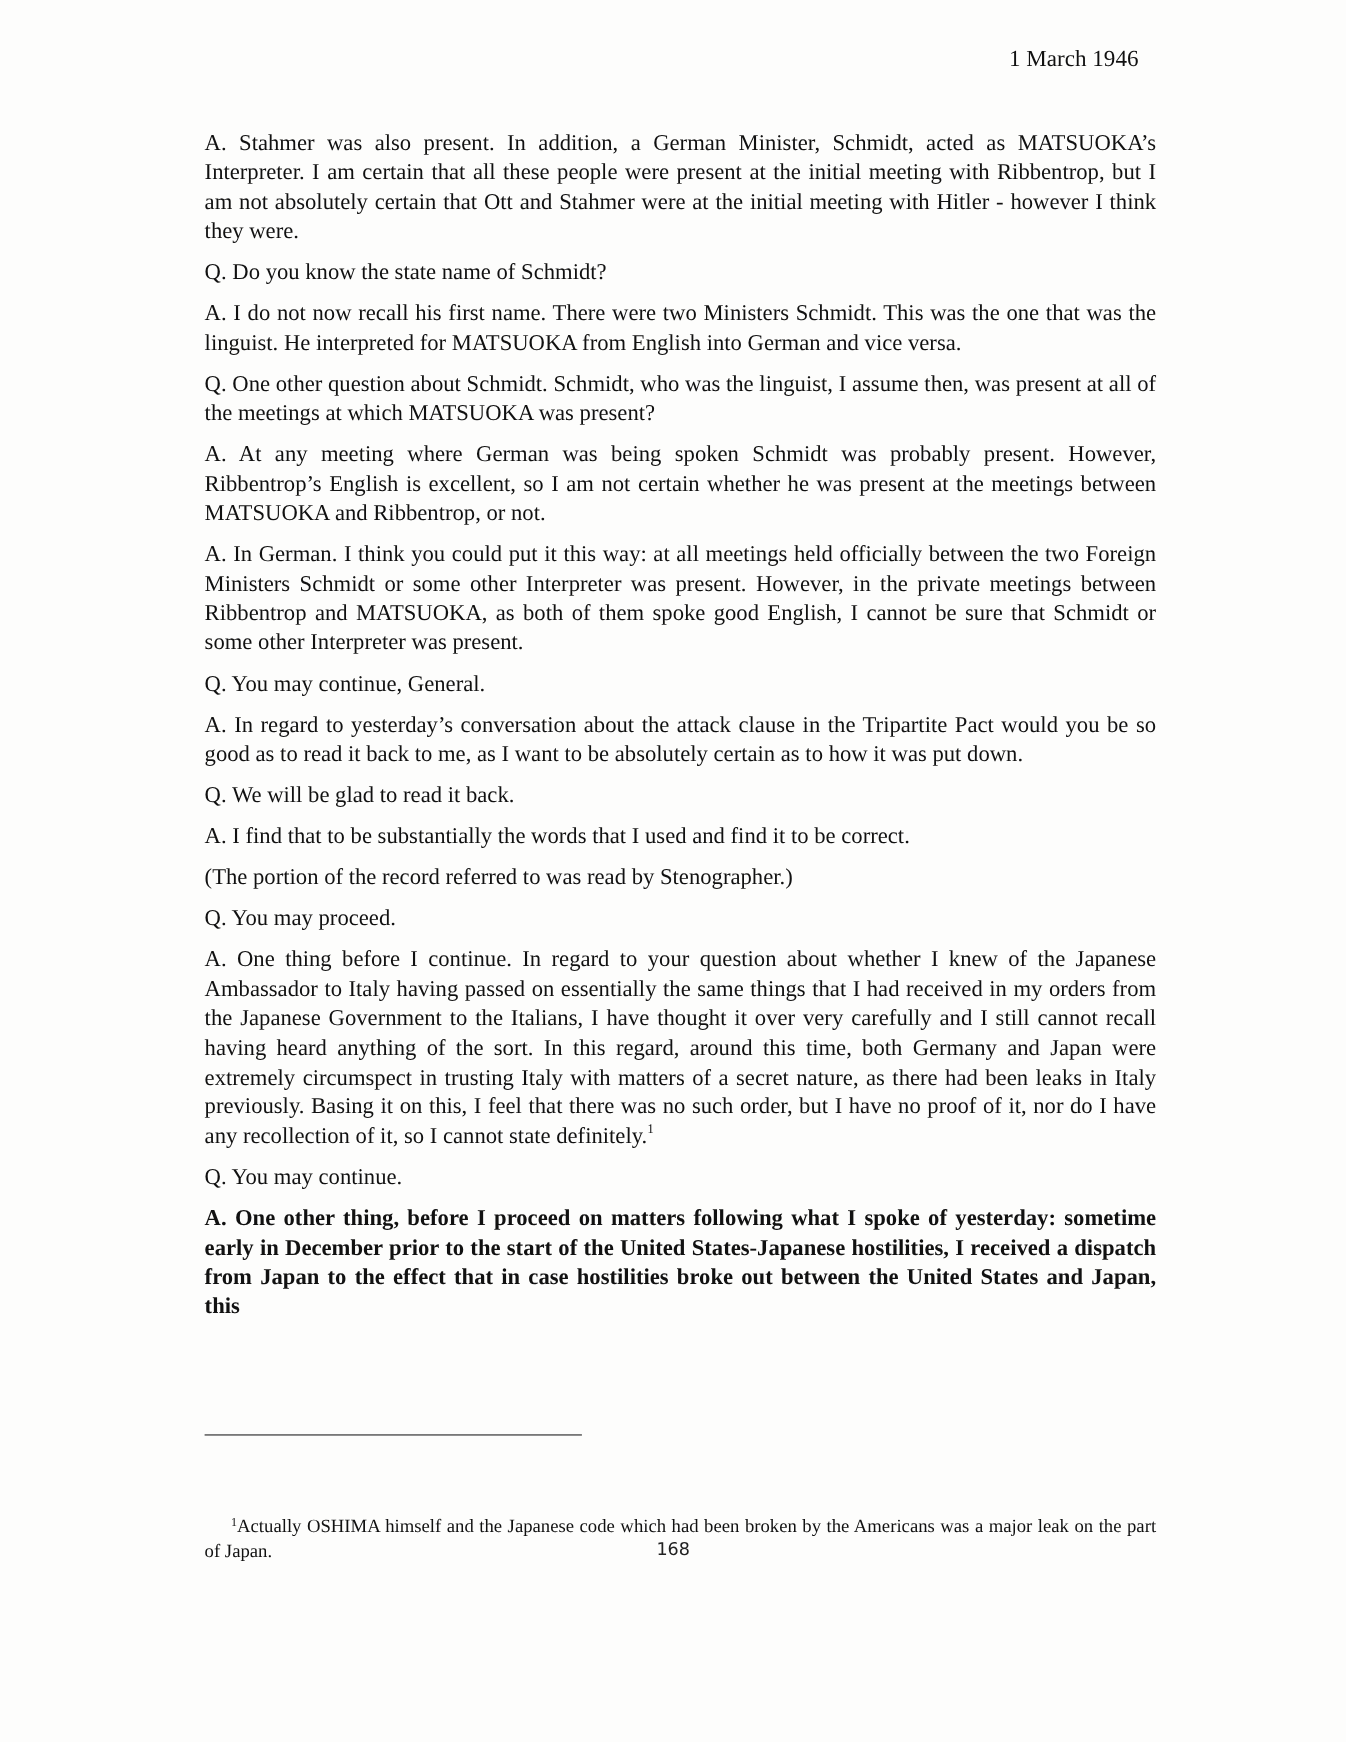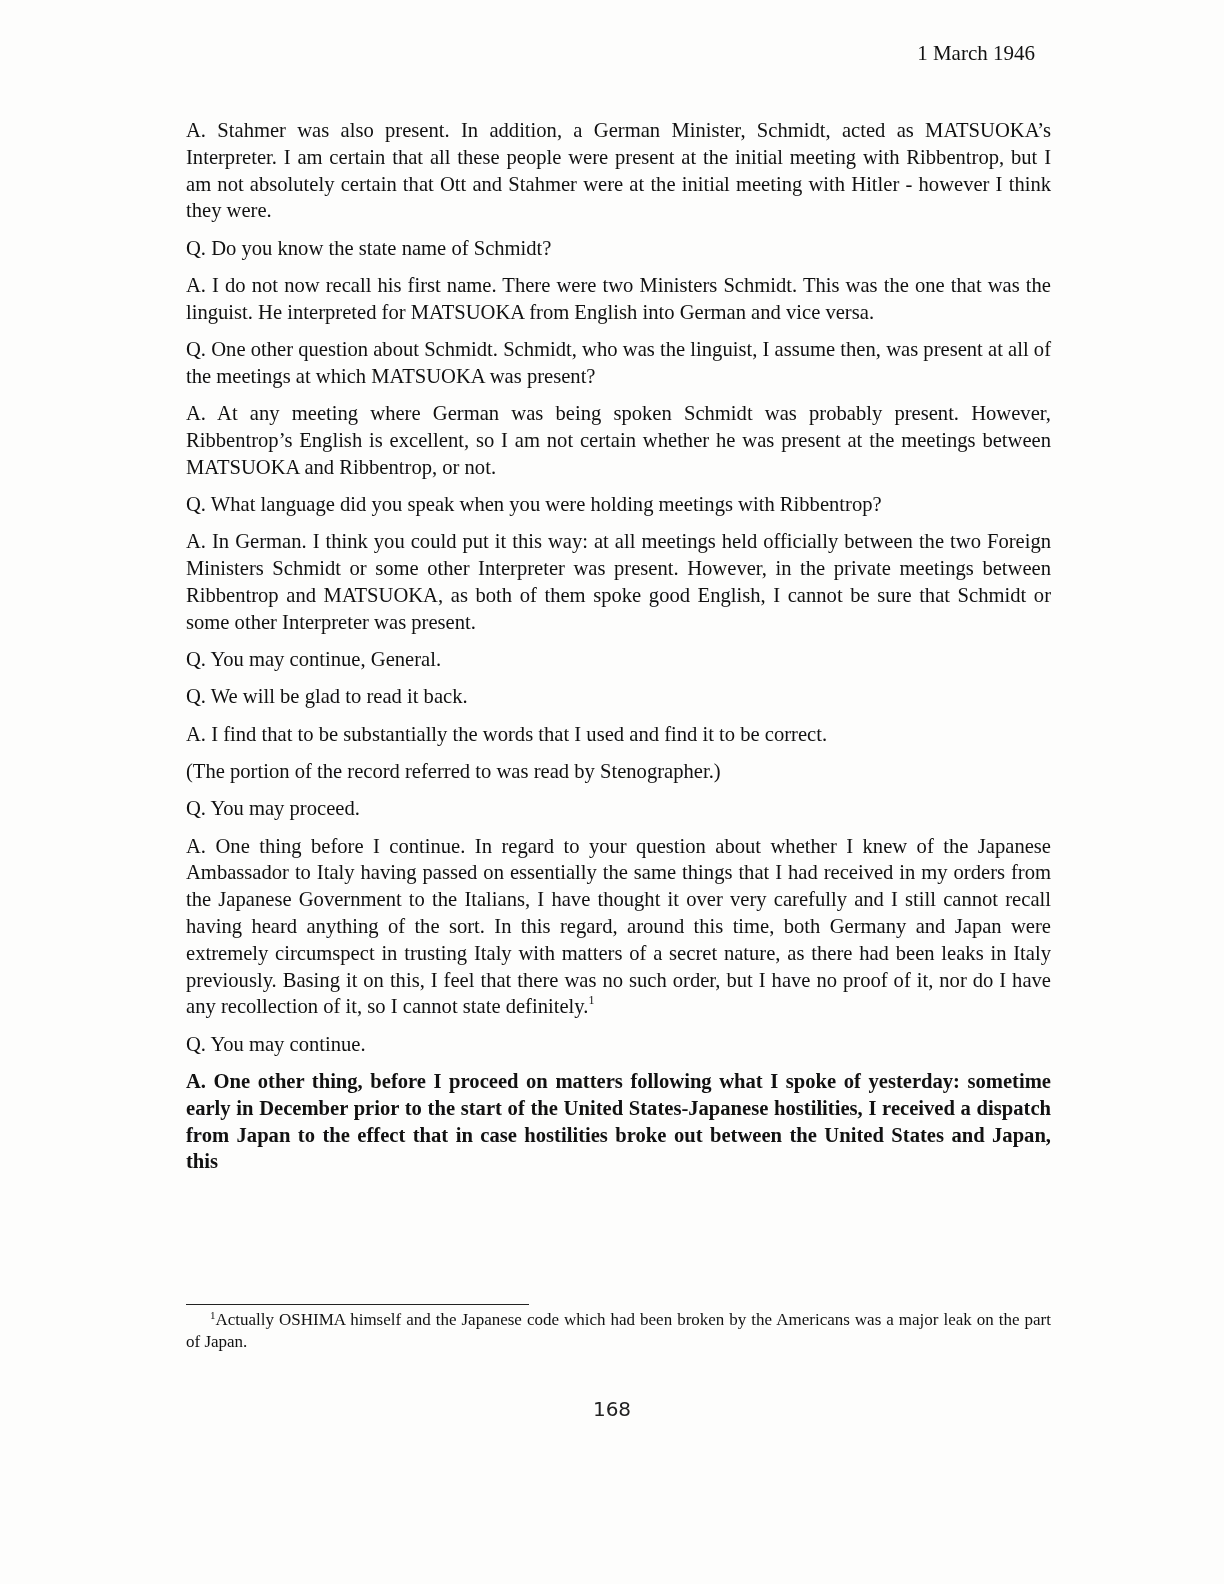--- a/index.html
+++ b/index.html
@@ -88,7 +88,6 @@
   <p>A. I do not now recall his first name.  There were two Ministers Schmidt.  This was the one that was the linguist.  He interpreted for MATSUOKA from English into German and vice versa.</p>
   <p>Q. One other question about Schmidt.  Schmidt, who was the linguist, I assume then, was present at all of the meetings at which MATSUOKA was present?</p>
   <p>A. At any meeting where German was being spoken Schmidt was probably present.  However, Ribbentrop’s English is excellent, so I am not certain whether he was present at the meetings between MATSUOKA and Ribbentrop, or not.</p>
-  <p>Q. What language did you speak when you were holding meetings with Ribbentrop?</p>
   <p>A. In German.  I think you could put it this way:  at all meetings held officially between the two Foreign Ministers Schmidt or some other Interpreter was present.  However, in the private meetings between Ribbentrop and MATSUOKA, as both of them spoke good English, I cannot be sure that Schmidt or some other Interpreter was present.</p>
   <p>Q. You may continue, General.</p>
   <p>Q. We will be glad to read it back.</p>

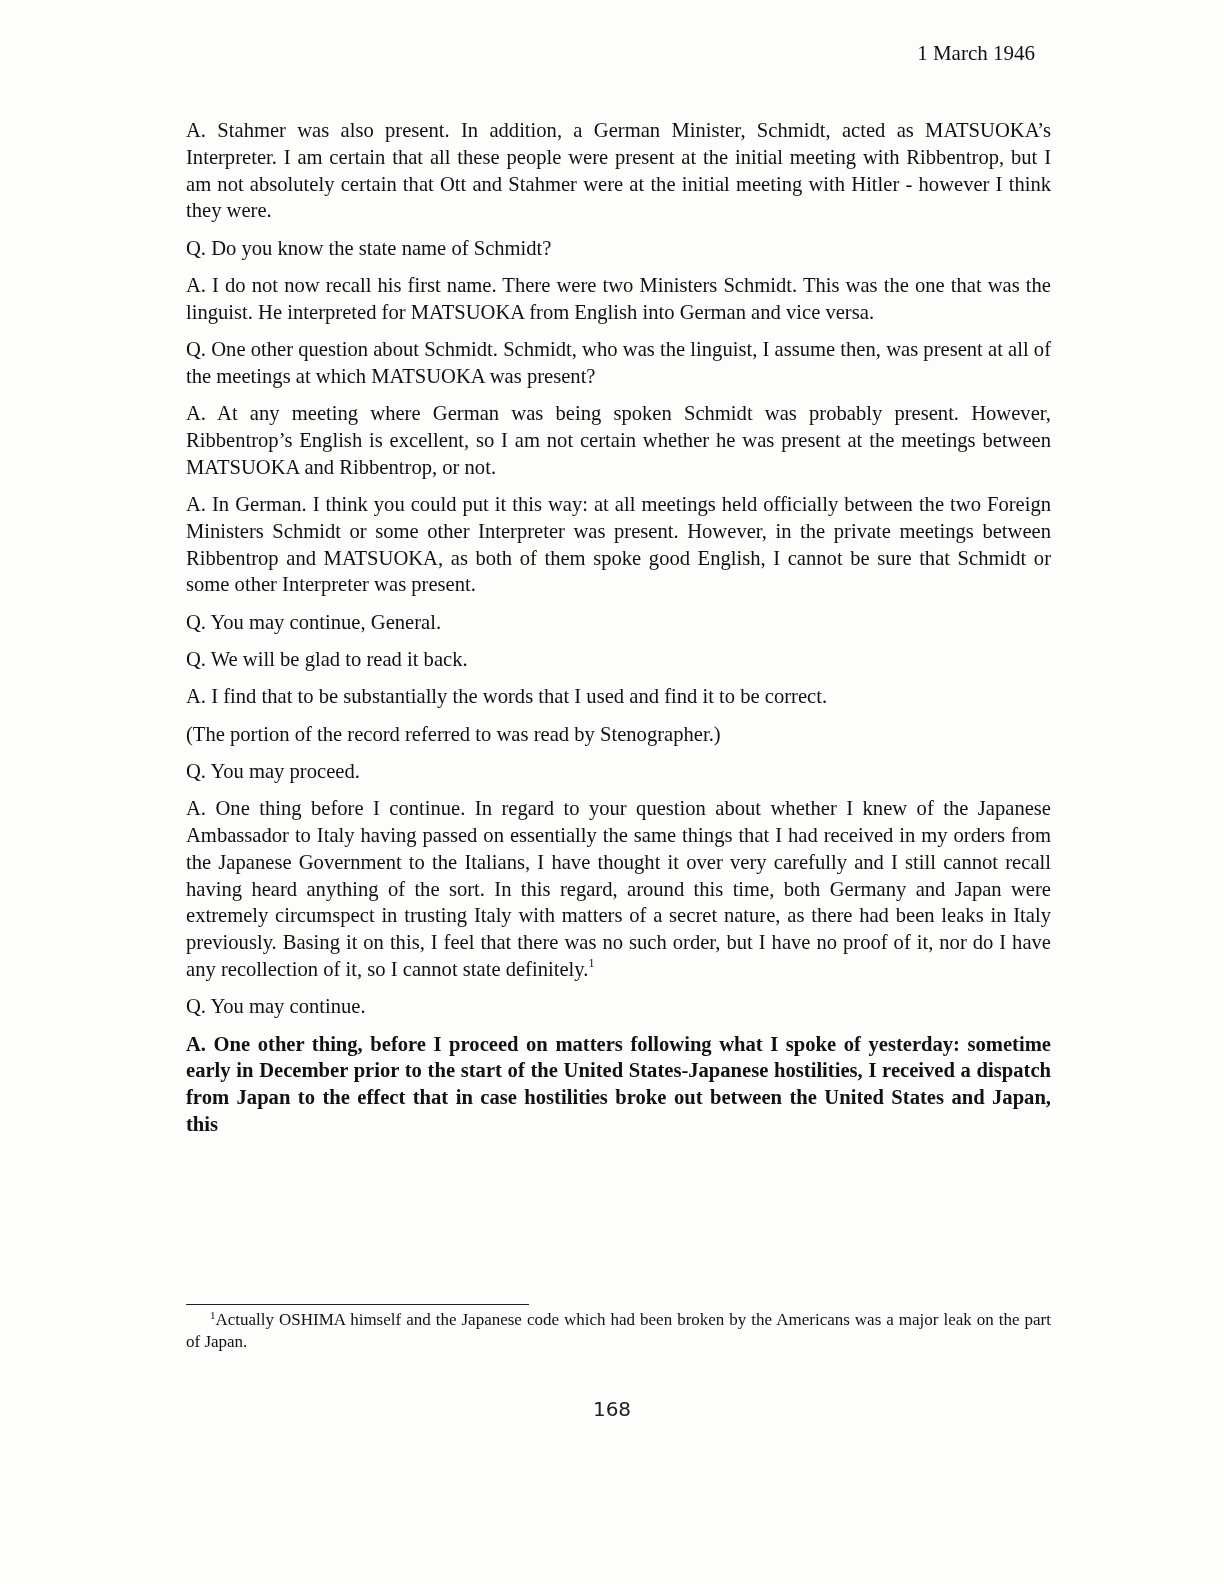--- a/index.html
+++ b/index.html
@@ -90,6 +90,7 @@
   <p>A. At any meeting where German was being spoken Schmidt was probably present.  However, Ribbentrop’s English is excellent, so I am not certain whether he was present at the meetings between MATSUOKA and Ribbentrop, or not.</p>
   <p>A. In German.  I think you could put it this way:  at all meetings held officially between the two Foreign Ministers Schmidt or some other Interpreter was present.  However, in the private meetings between Ribbentrop and MATSUOKA, as both of them spoke good English, I cannot be sure that Schmidt or some other Interpreter was present.</p>
   <p>Q. You may continue, General.</p>
+  <p>A. In regard to yesterday’s conversation about the attack clause in the Tripartite Pact would you be so good as to read it back to me, as I want to be absolutely certain as to how it was put down.</p>
   <p>Q. We will be glad to read it back.</p>
   <p>A. I find that to be substantially the words that I used and find it to be correct.</p>
   <p>(The portion of the record referred to was read by Stenographer.)</p>

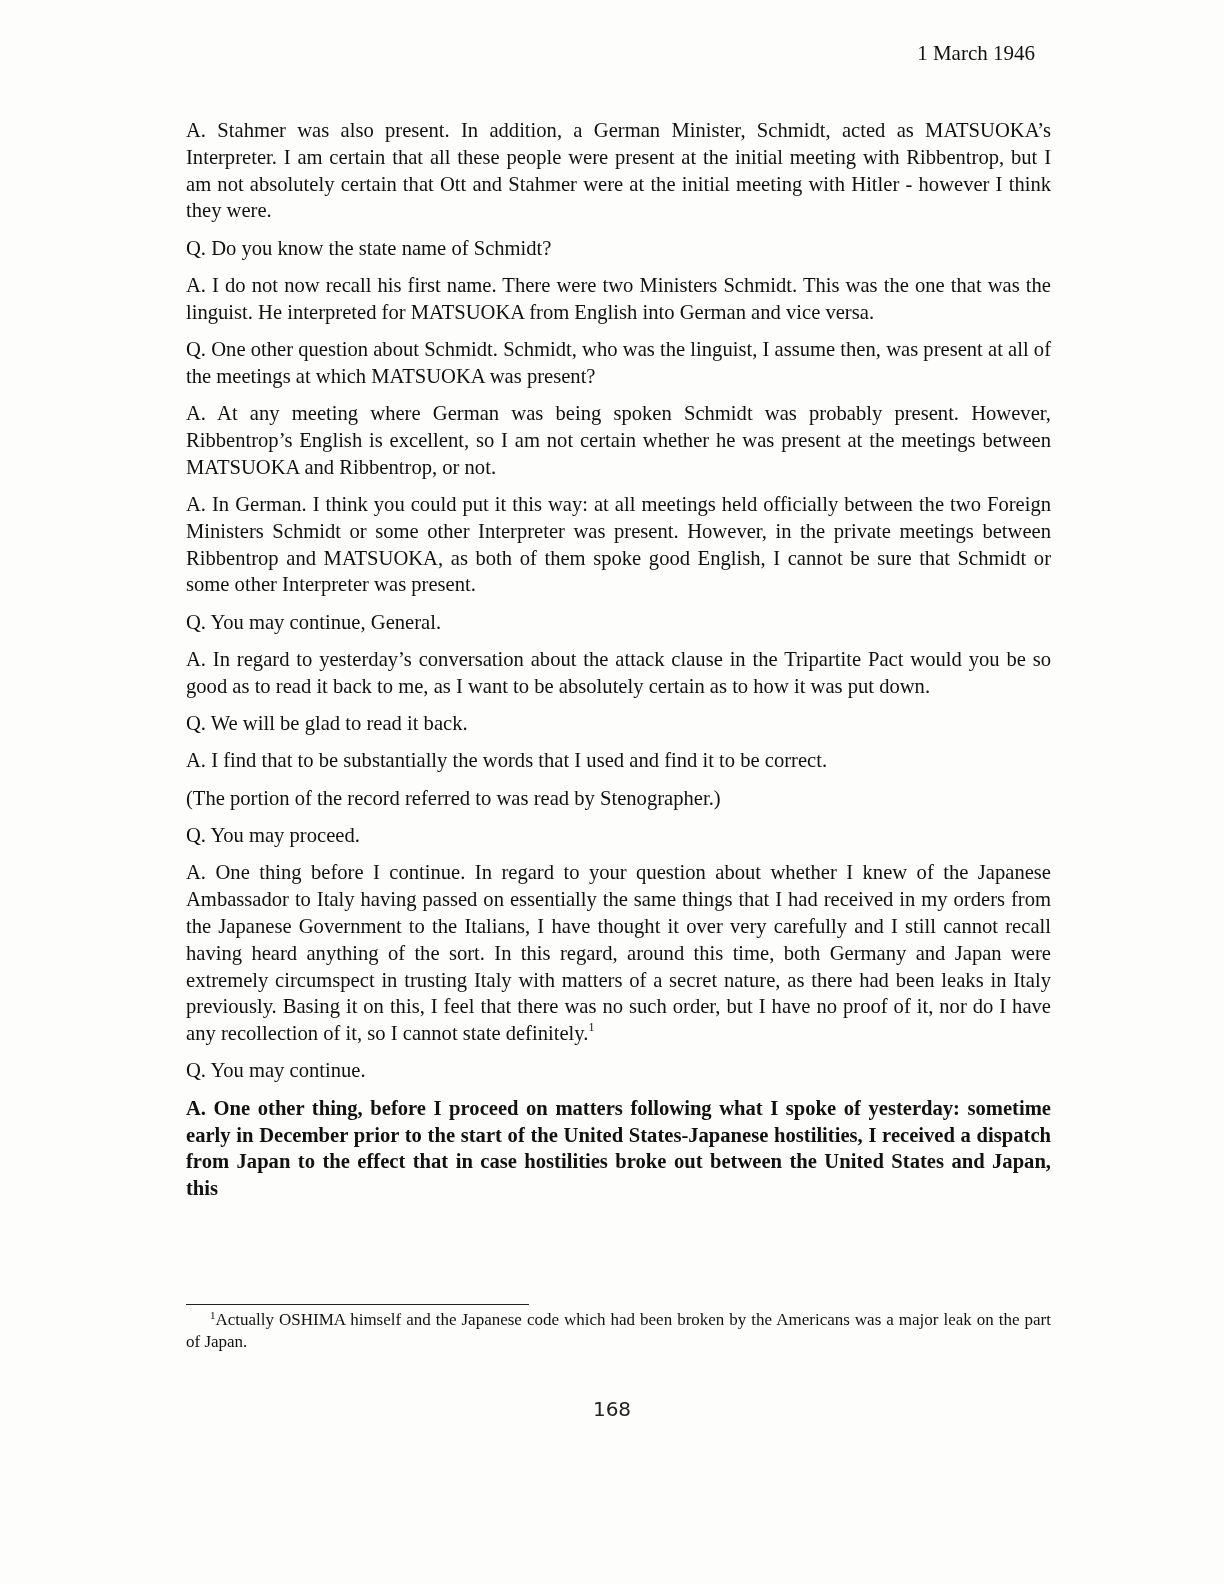--- a/index.html
+++ b/index.html
@@ -52,7 +52,7 @@
     .footnote {
       position: absolute;
       left: 186px;
-      top: 1309px;
+      top: 1377px;
       width: 865px;
       font-size: 17px;
       line-height: 22px;

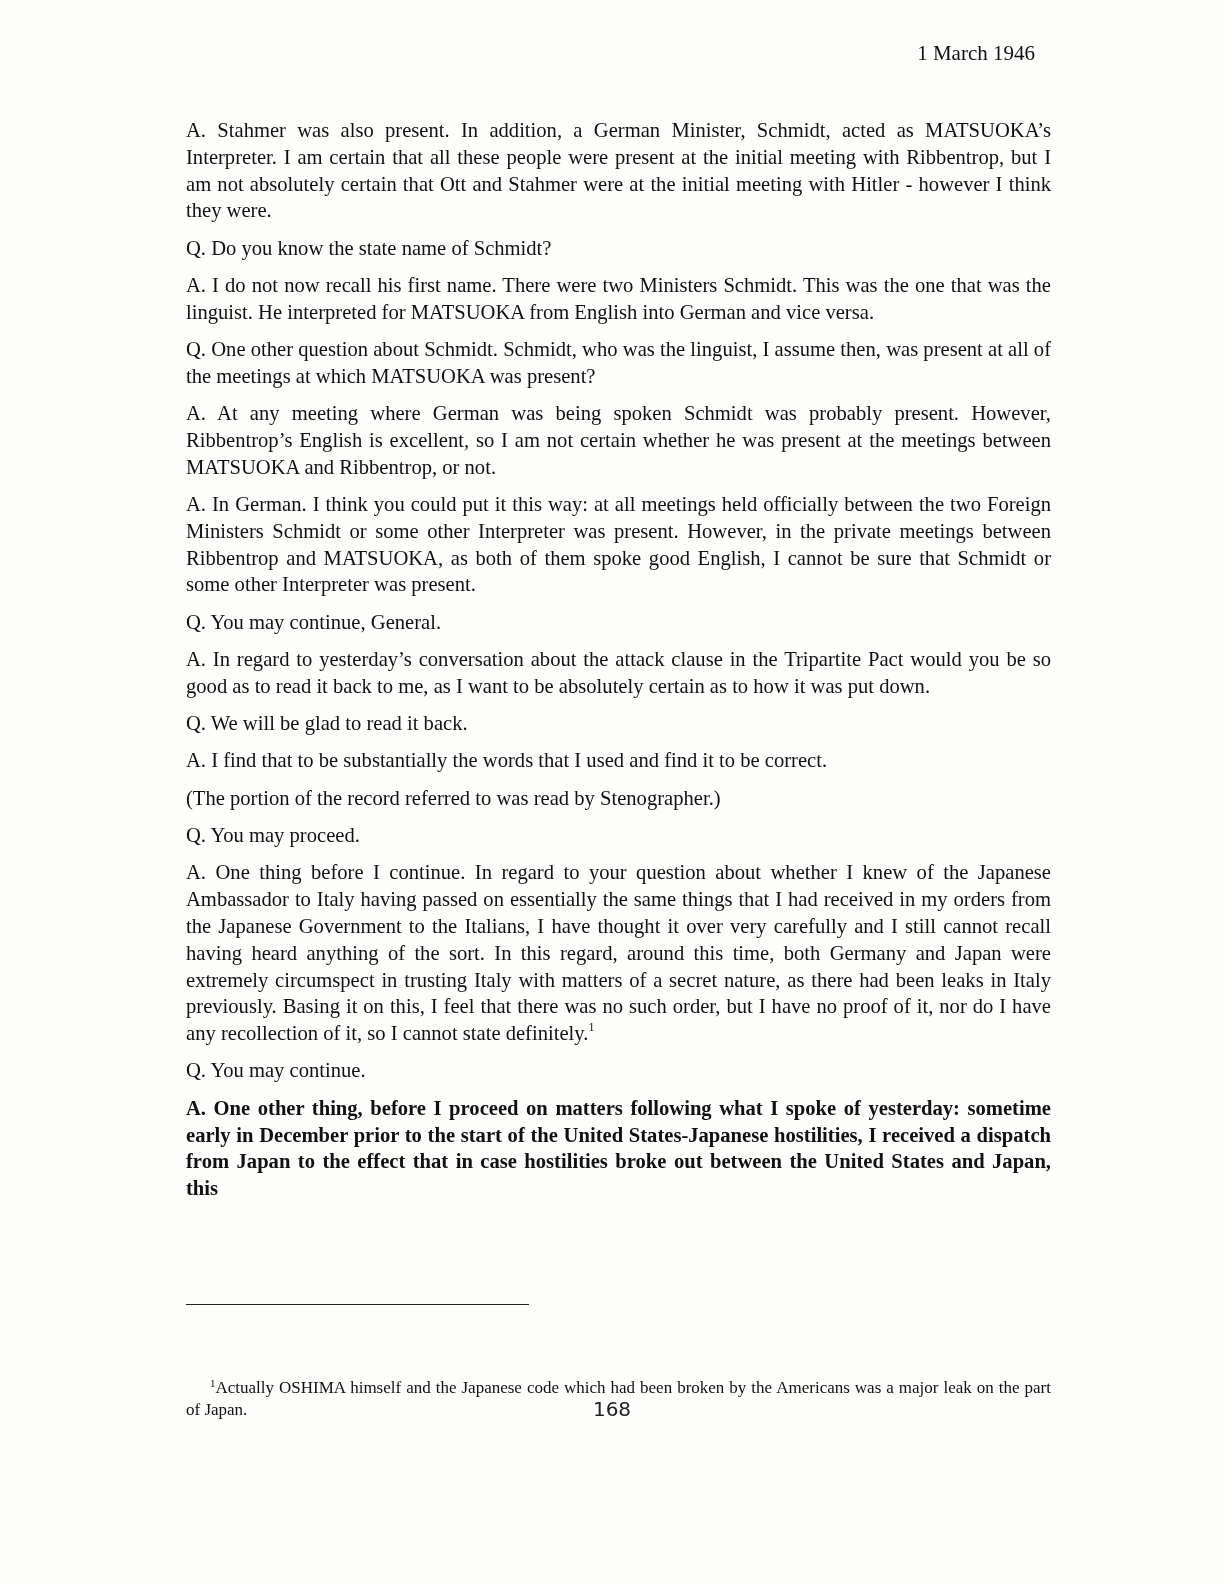--- a/index.html
+++ b/index.html
@@ -72,7 +72,7 @@
       width: 1224px;
       text-align: center;
       font-family: "DejaVu Sans", sans-serif;
-      font-size: 20px;
+      font-size: 16px;
       line-height: 22px;
       color: #222;
     }

